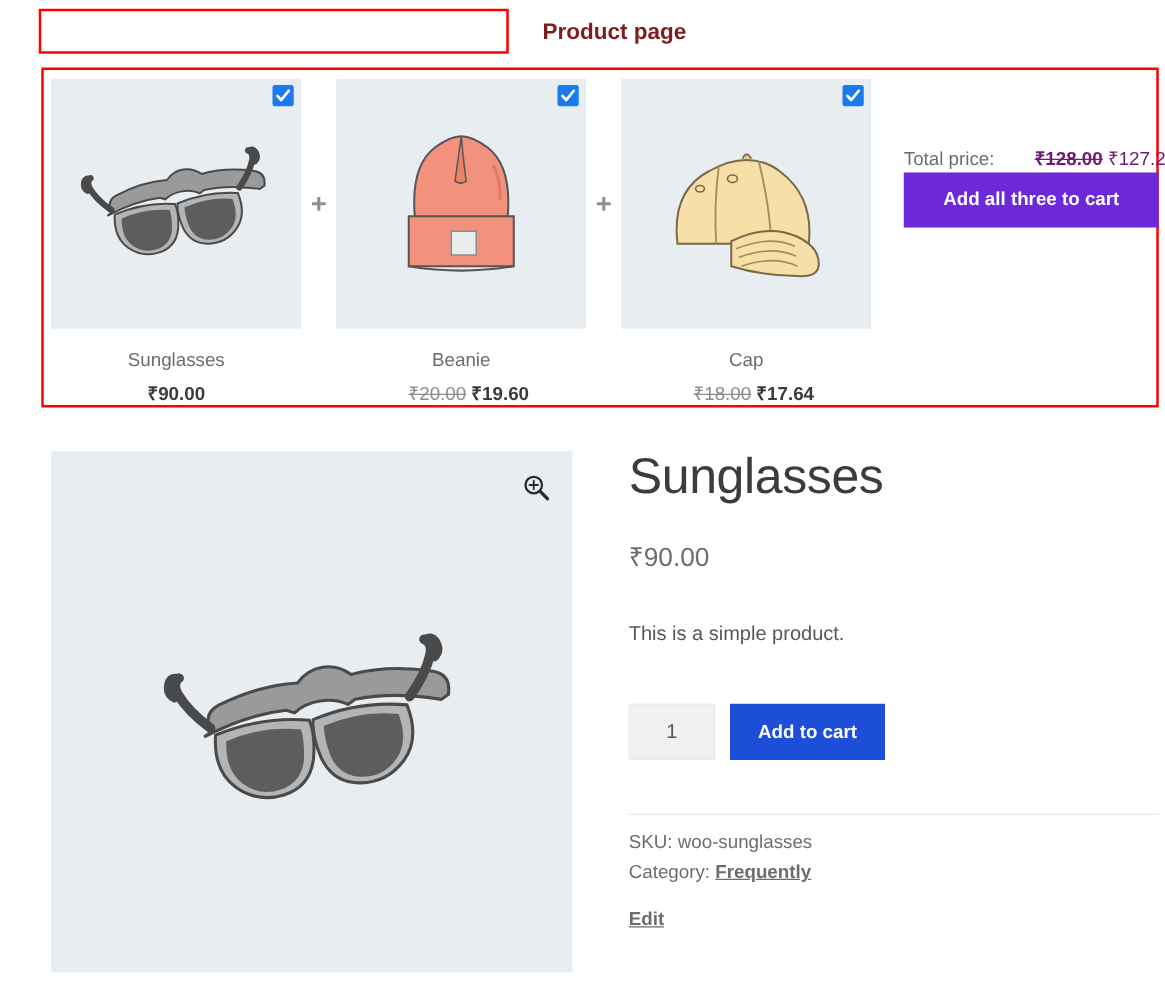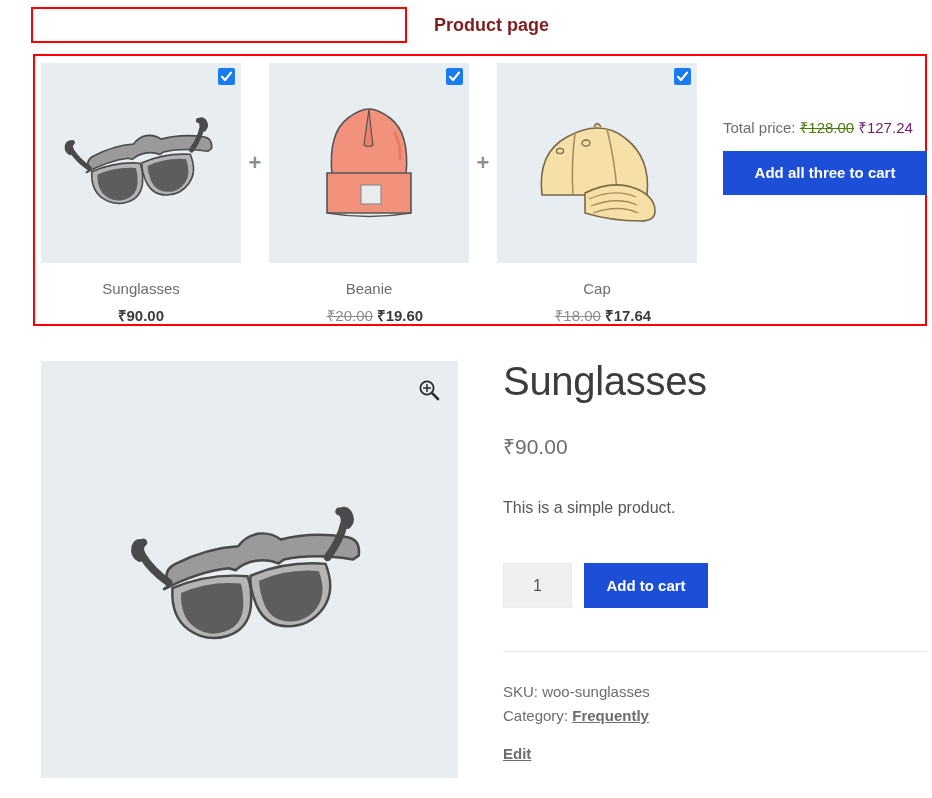--- a/index.html
+++ b/index.html
@@ -110,7 +110,7 @@
     line-height: 20px;
     white-space: nowrap;
   }
-  .total-price del { text-decoration: line-through; color:#4d7c0f; font-weight:400;}
+  .total-price del { text-decoration: line-through; color:#701a75; font-weight:700;margin-left:28px;}
   .total-price ins { text-decoration: none; color:#701a75; }
   .btn-dark {
     display: block;

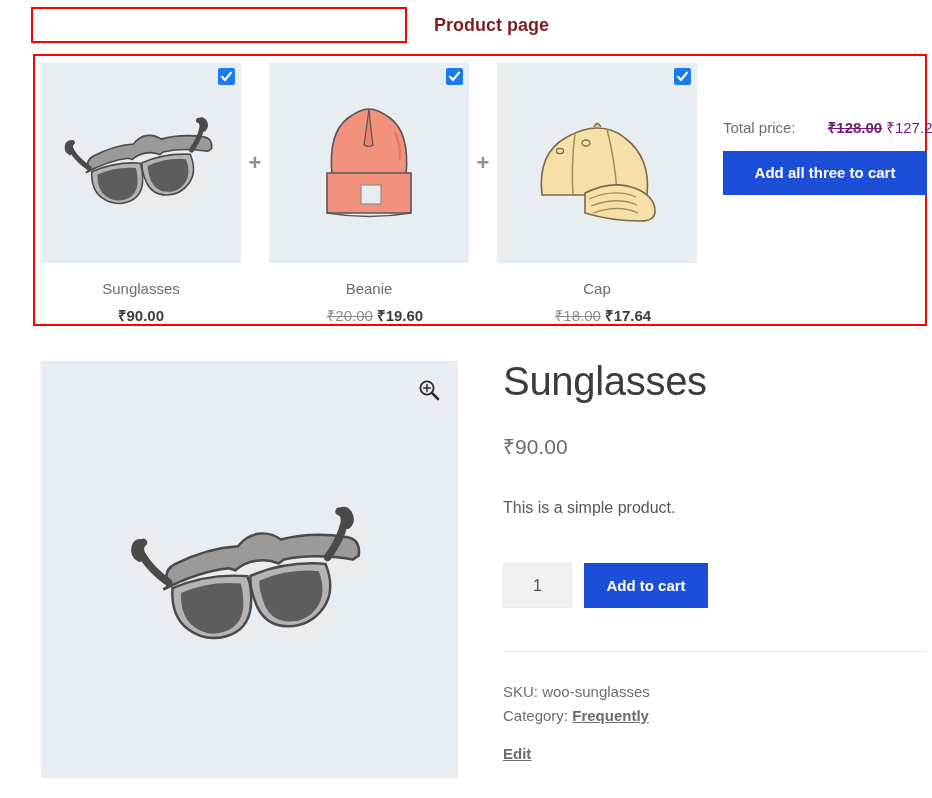--- a/index.html
+++ b/index.html
@@ -114,10 +114,9 @@
   .total-price ins { text-decoration: none; color:#701a75; }
   .btn-dark {
     display: block;
-    margin-top: 13px;
     width: 204px;
     height: 44px;
-    background: #1d4ed8;
+    background: #6d28d9;
     color: #ffffff;
     border: none;
     font-size: 15px;

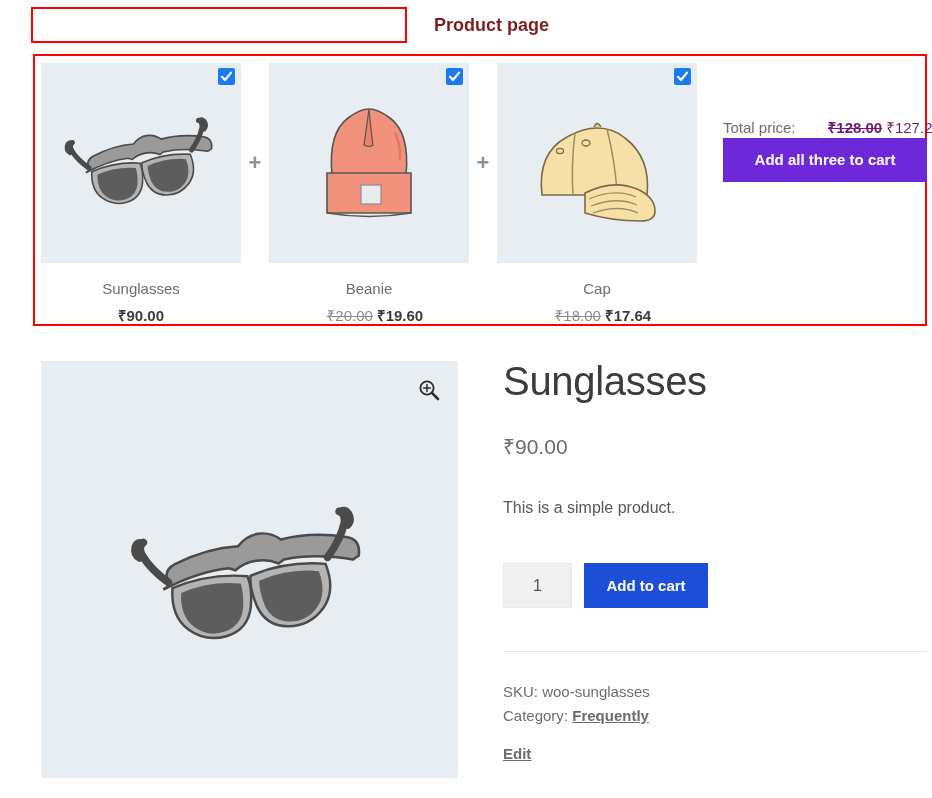--- a/index.html
+++ b/index.html
@@ -201,7 +201,7 @@
     width: 424px;
   }
   .meta {
-    margin-top: 28px;
+    margin-top: 10px;
     font-size: 15px;
     color: #6d6d6d;
     line-height: 24px;

